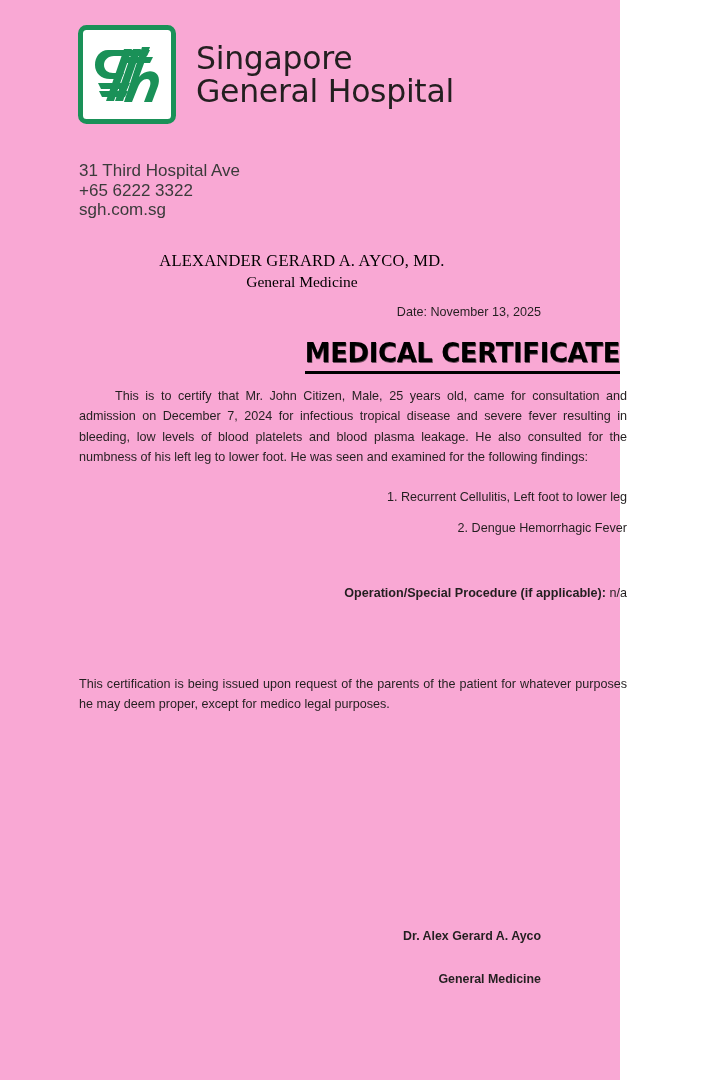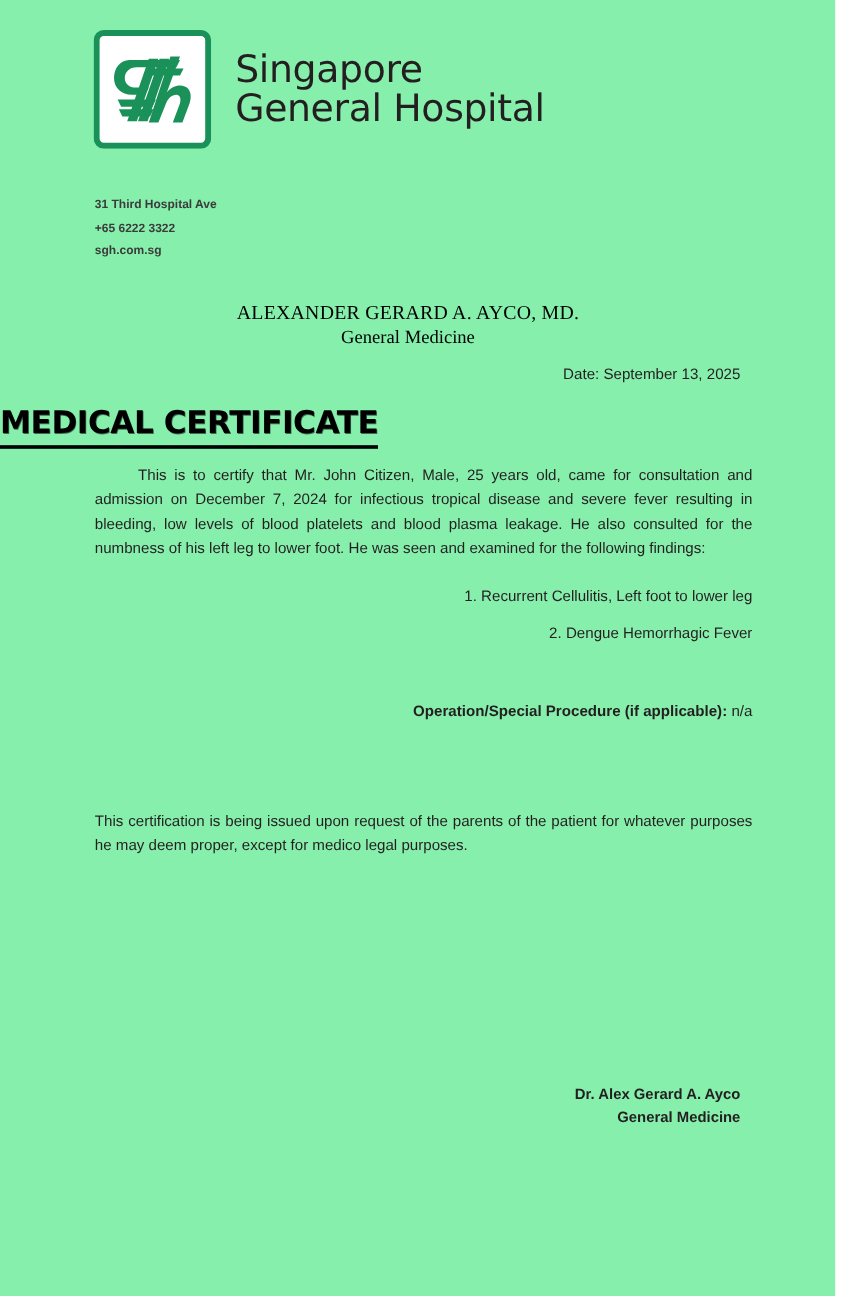--- a/index.html
+++ b/index.html
@@ -17,9 +17,9 @@
   }
 
   .page {
-    width: 696px;
+    width: 620px;
     height: 1080px;
-    background: #86efac;
+    background: #f9a8d4;
     position: relative;
     box-sizing: border-box;
   }

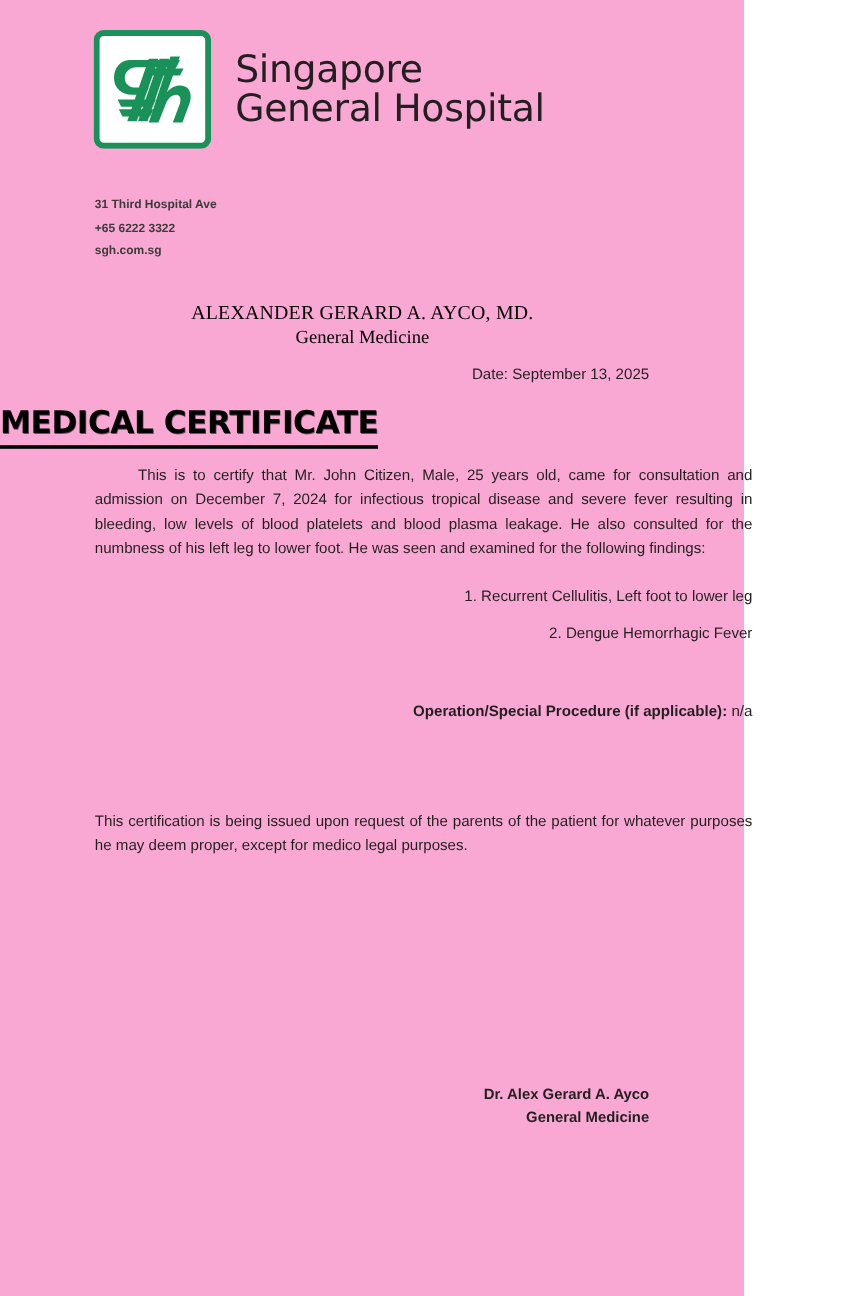--- a/index.html
+++ b/index.html
@@ -57,10 +57,9 @@
     position: absolute;
     left: 79px;
     top: 161px;
-    font-size: 10px;
+    font-size: 17px;
     line-height: 19.5px;
     color: #3b3b3b;
-    font-weight: bold;
   }
   .address div { white-space: nowrap; }
 

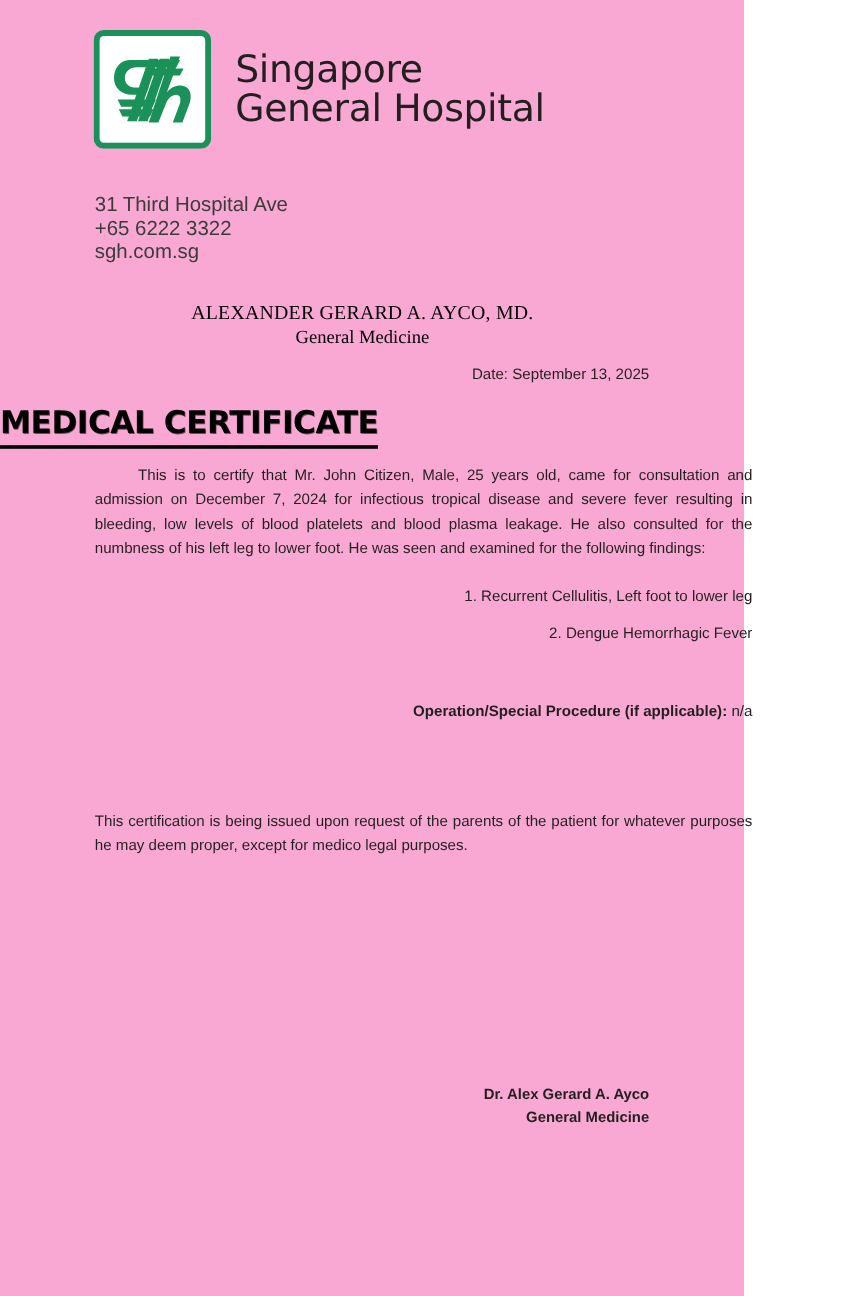--- a/index.html
+++ b/index.html
@@ -192,7 +192,7 @@
     <div class="dh-spec">General Medicine</div>
   </div>
 
-  <div class="doc-date">Date: September 13, 2025</div>
+  <div class="doc-date">Date: November 13, 2025</div>
 
   <div class="doc-title-wrap">
     <span class="doc-title">MEDICAL CERTIFICATE</span>

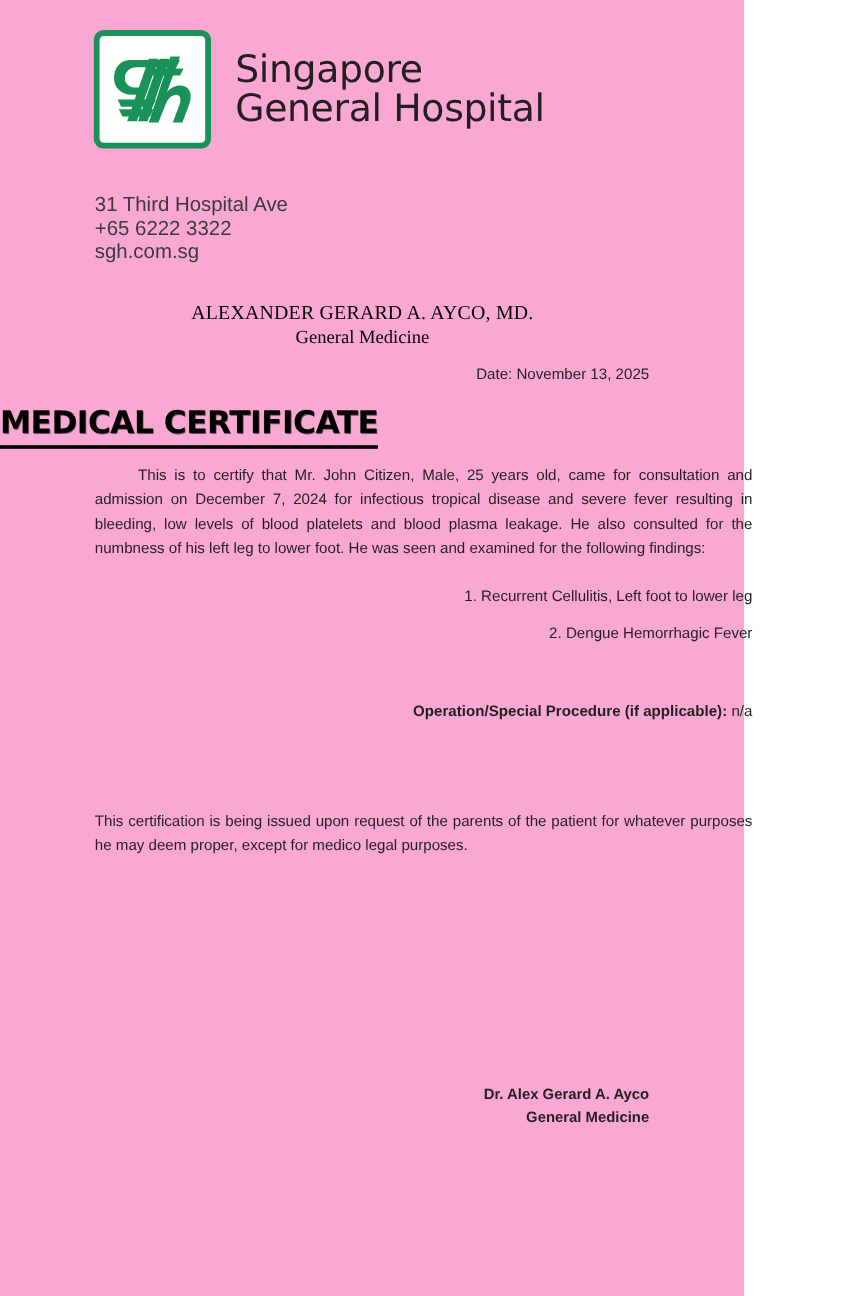--- a/index.html
+++ b/index.html
@@ -99,7 +99,7 @@
     left: 0;
     right: 0;
     top: 338px;
-    text-align: left;
+    text-align: right;
   }
   .doc-title {
     display: inline-block;

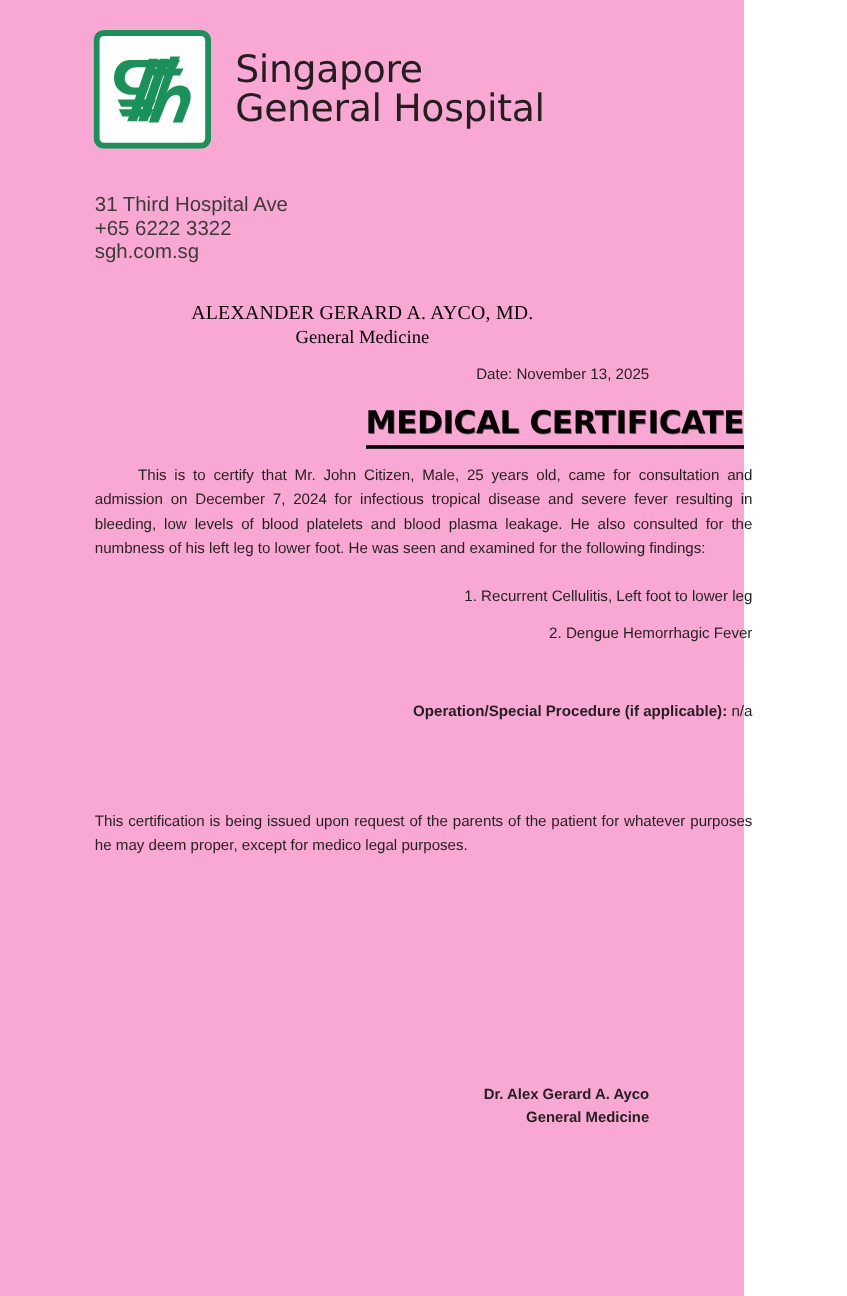--- a/index.html
+++ b/index.html
@@ -150,7 +150,7 @@
     line-height: 19px;
     color: #231f20;
   }
-  .signature div { white-space: nowrap; }
+  .signature div { white-space: nowrap; margin-top: 24px; }
 </style>
 </head>
 <body>

